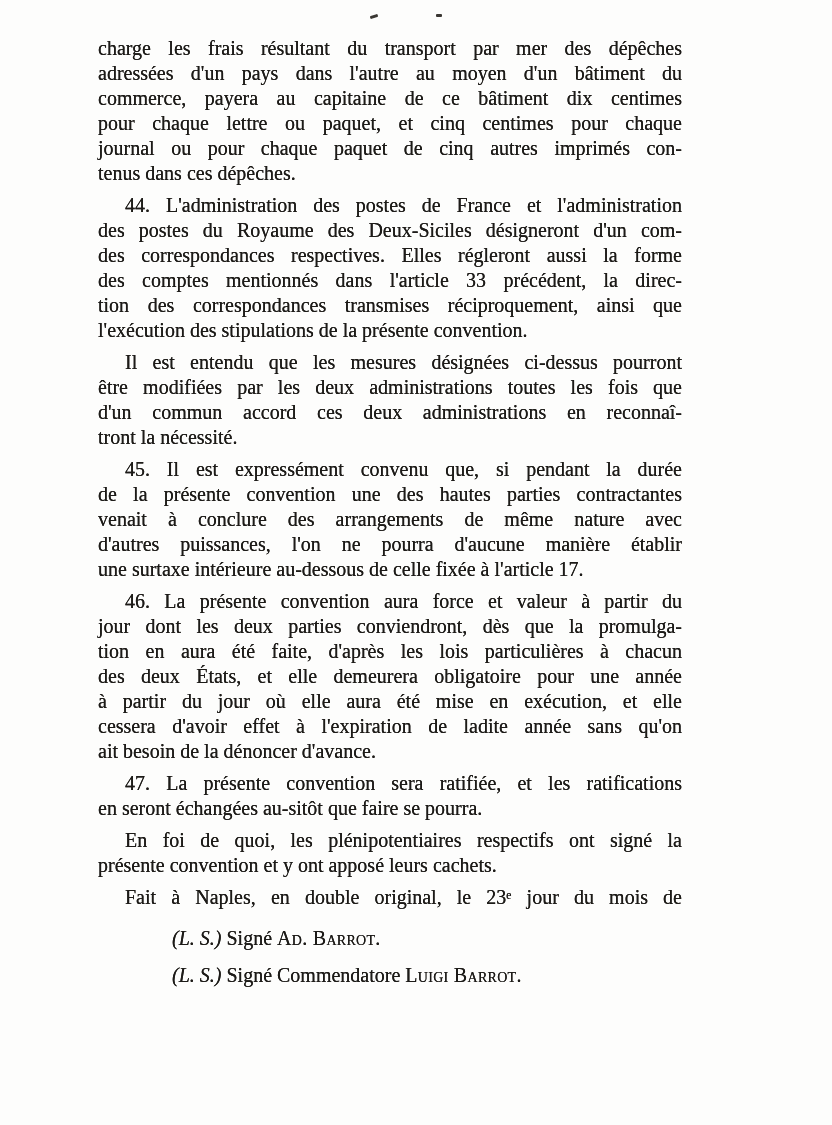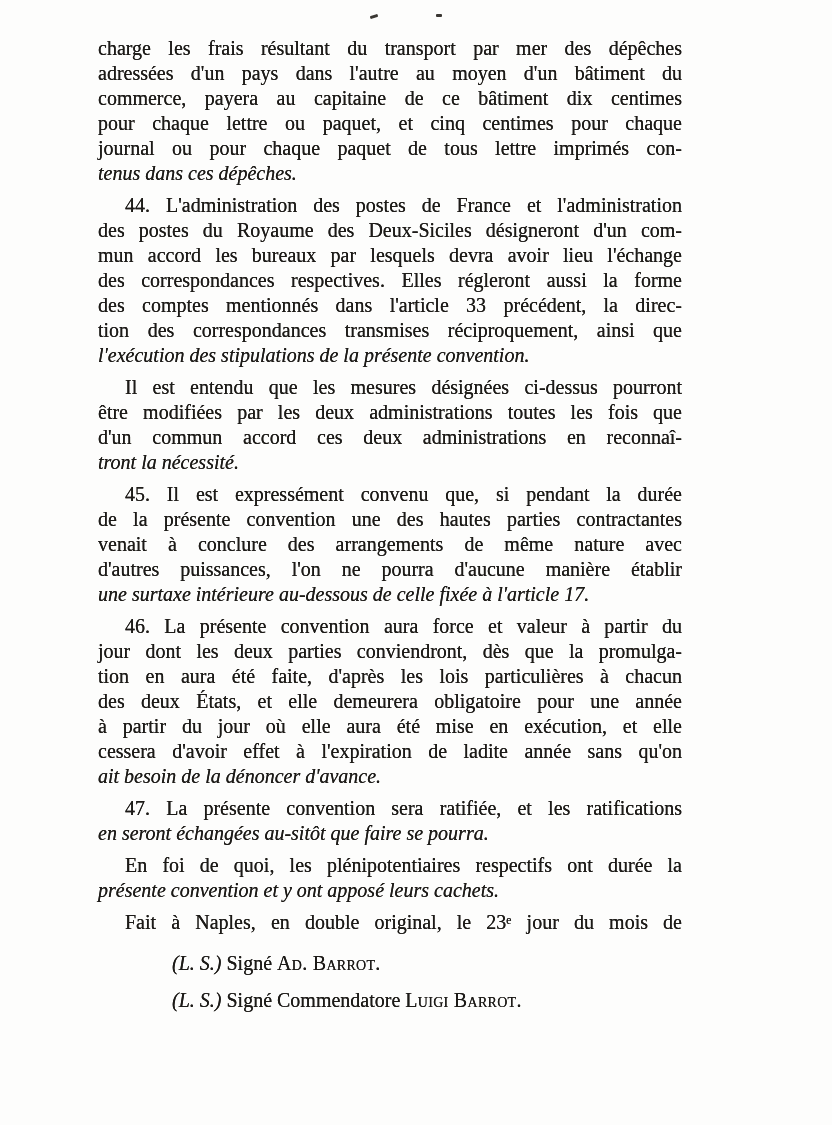--- a/index.html
+++ b/index.html
@@ -61,7 +61,7 @@
         <div class="line">adressées d'un pays dans l'autre au moyen d'un bâtiment du</div>
         <div class="line">commerce, payera au capitaine de ce bâtiment dix centimes</div>
         <div class="line">pour chaque lettre ou paquet, et cinq centimes pour chaque</div>
-        <div class="line">journal ou pour chaque paquet de tous lettre imprimés con-</div>
+        <div class="line">journal ou pour chaque paquet de cinq autres imprimés con-</div>
         <div class="line last">tenus dans ces dépêches.</div>
       </div>
       <div class="para indent">

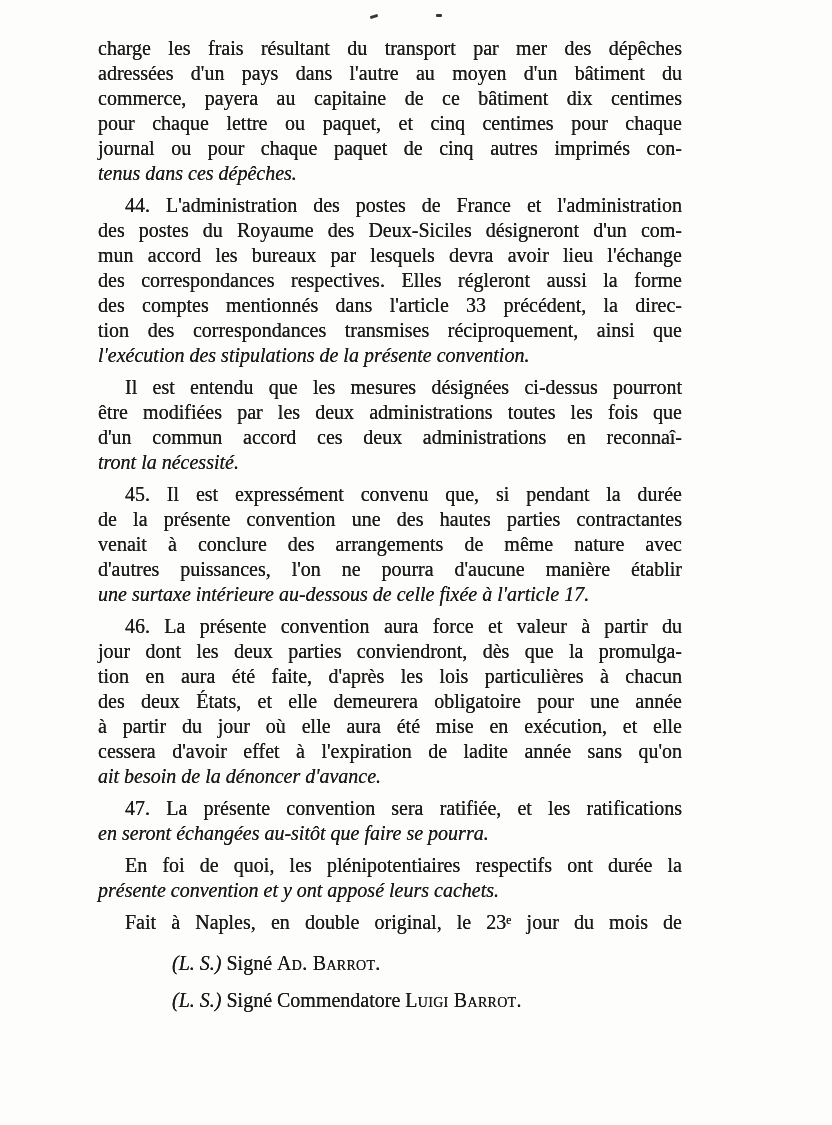--- a/index.html
+++ b/index.html
@@ -38,7 +38,7 @@
     text-align-last: justify;
     white-space: normal;
   }
-  .line.last { text-align-last: left; font-style: italic; }
+  .line.last { text-align-last: left; }
   .para.indent .line:first-child { text-indent: 27px; }
   .signature-block {
     margin-top: 16px;

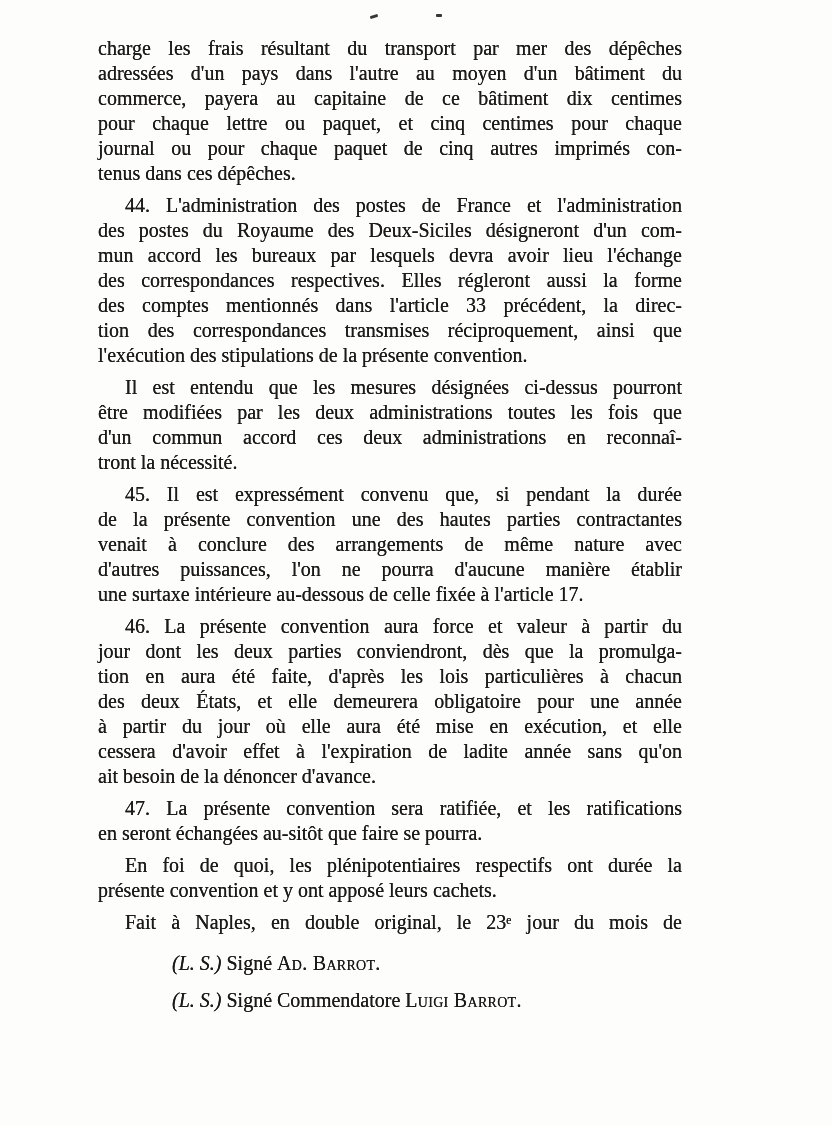--- a/index.html
+++ b/index.html
@@ -67,7 +67,6 @@
       <div class="para indent">
         <div class="line">44. L'administration des postes de France et l'administration</div>
         <div class="line">des postes du Royaume des Deux-Siciles désigneront d'un com-</div>
-        <div class="line">mun accord les bureaux par lesquels devra avoir lieu l'échange</div>
         <div class="line">des correspondances respectives. Elles régleront aussi la forme</div>
         <div class="line">des comptes mentionnés dans l'article 33 précédent, la direc-</div>
         <div class="line">tion des correspondances transmises réciproquement, ainsi que</div>

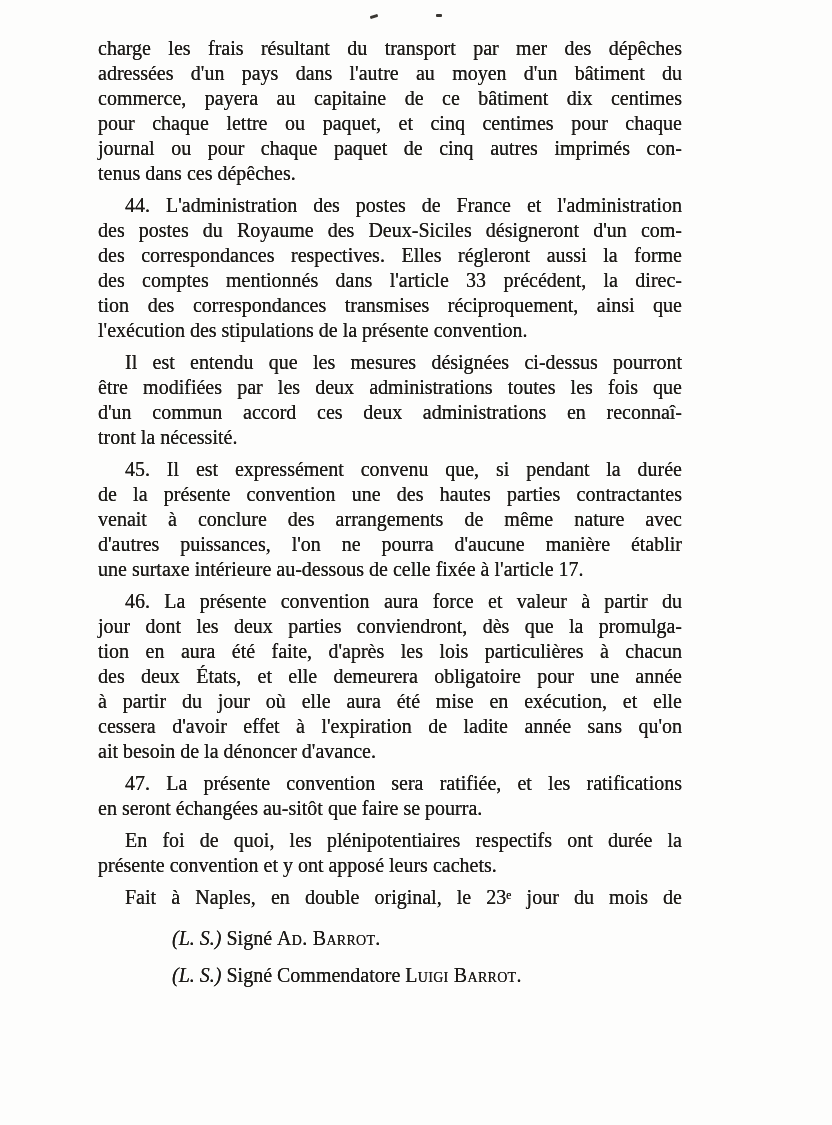--- a/index.html
+++ b/index.html
@@ -99,7 +99,7 @@
         <div class="line last">en seront échangées au-sitôt que faire se pourra.</div>
       </div>
       <div class="para indent">
-        <div class="line">En foi de quoi, les plénipotentiaires respectifs ont durée la</div>
+        <div class="line">En foi de quoi, les plénipotentiaires respectifs ont signé la</div>
         <div class="line last">présente convention et y ont apposé leurs cachets.</div>
       </div>
       <div class="para indent">

